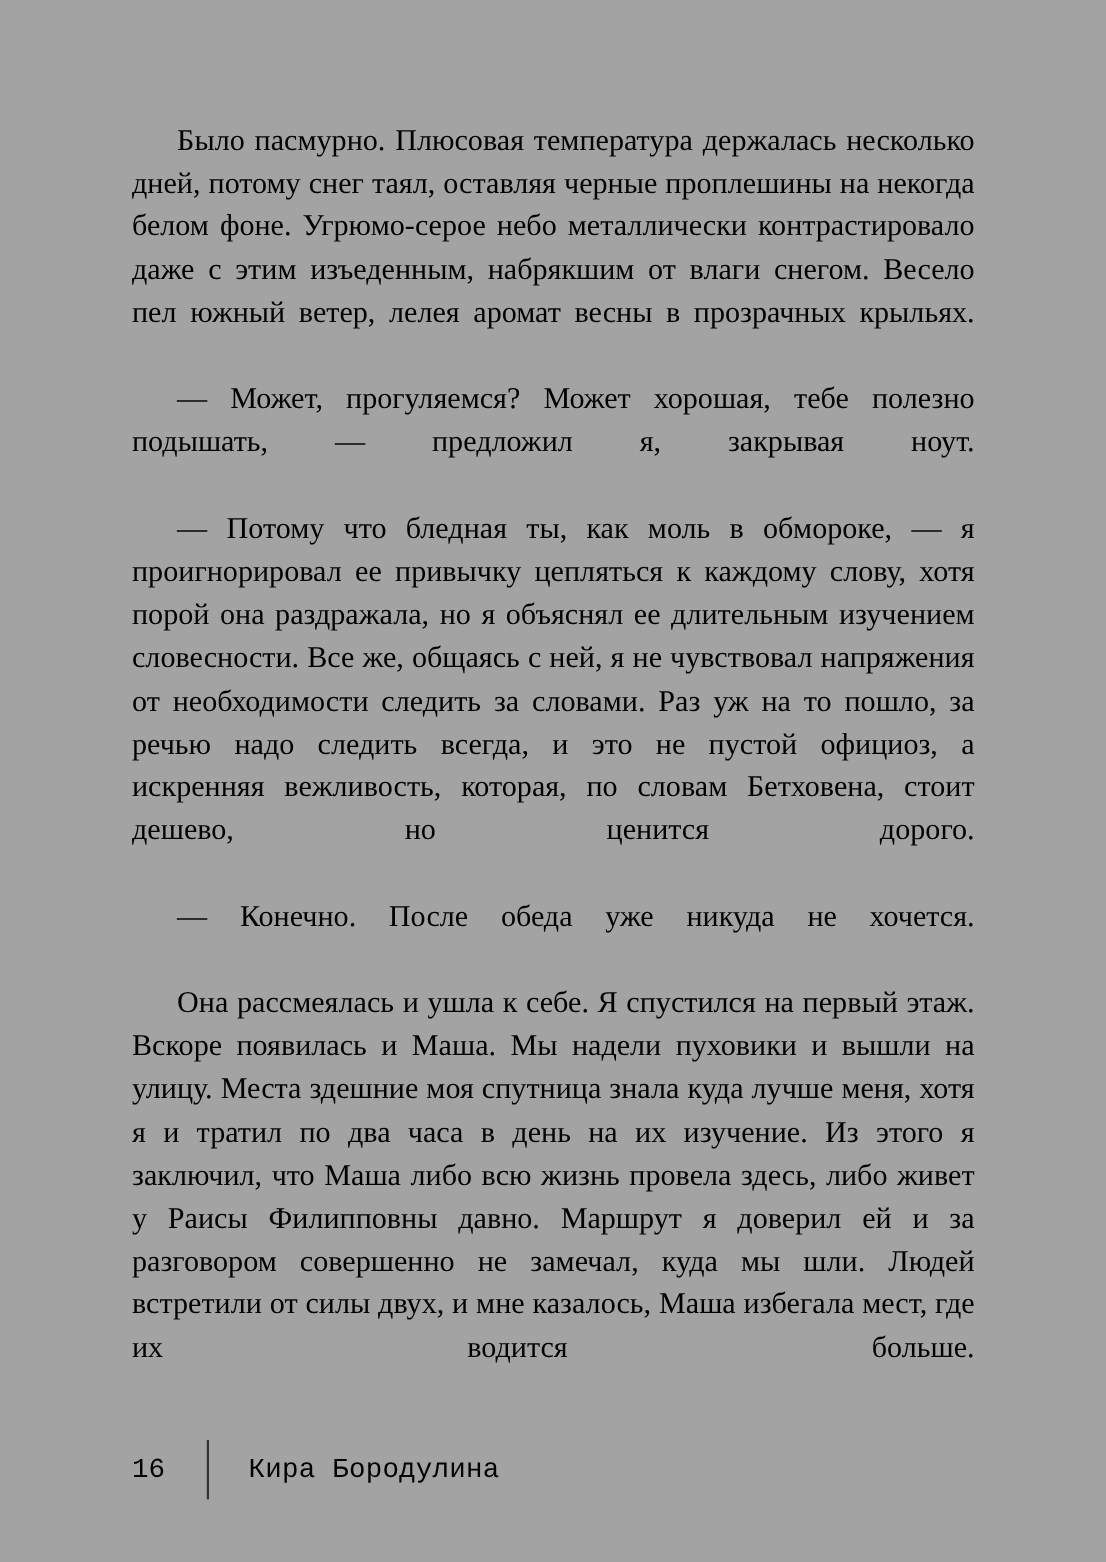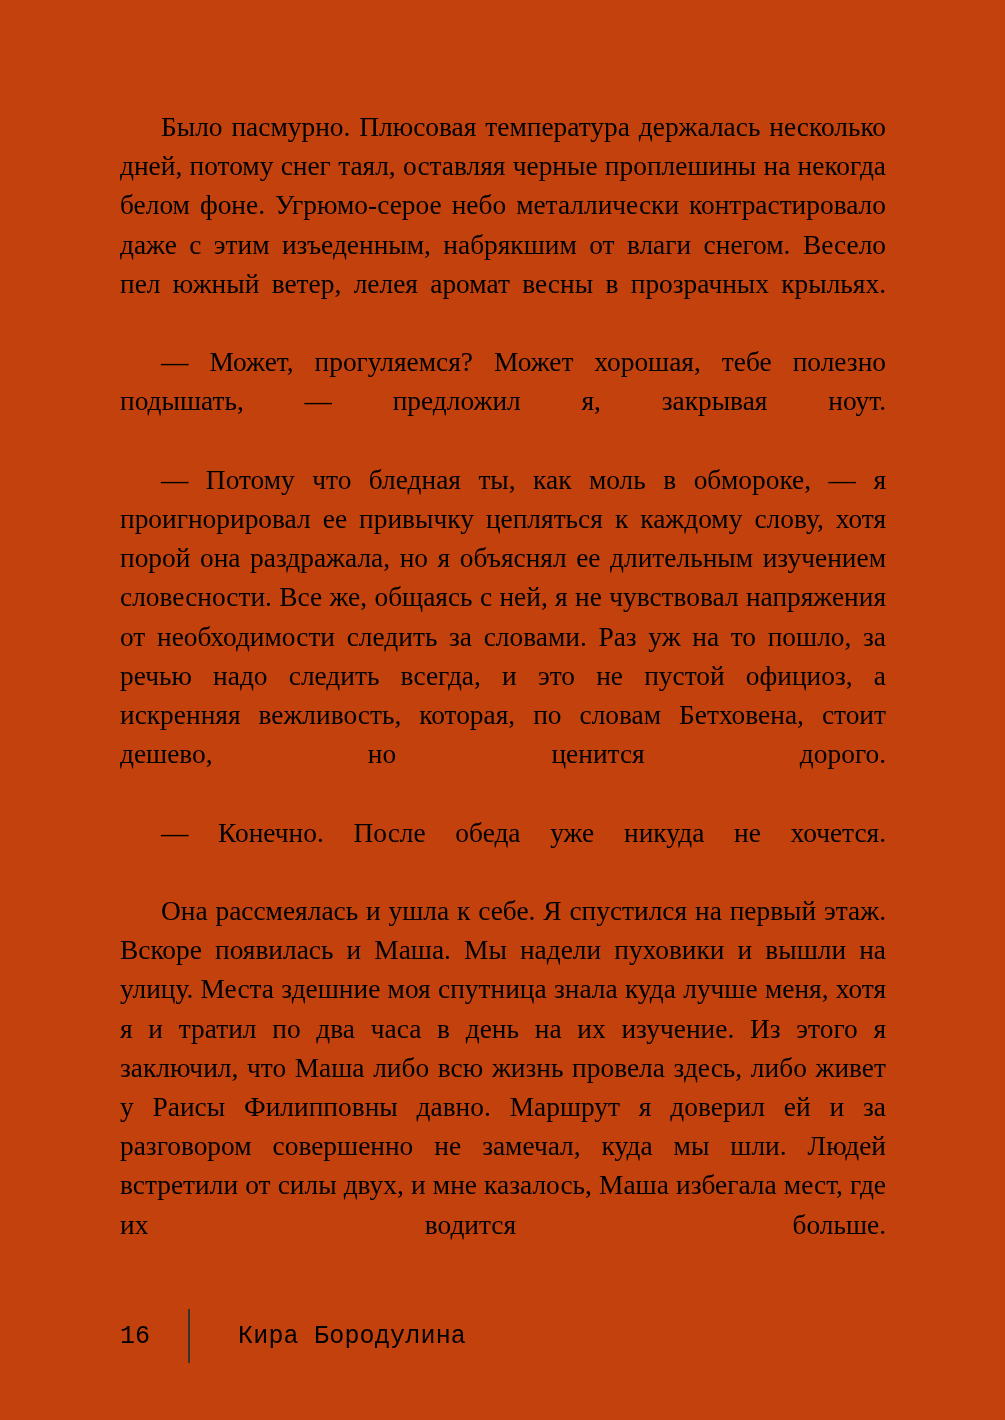--- a/index.html
+++ b/index.html
@@ -21,7 +21,7 @@
   .page {
     position: absolute;
     inset: 0;
-    background: #c2410c;
+    background: #a3a3a3;
   }
 
   .text-column {

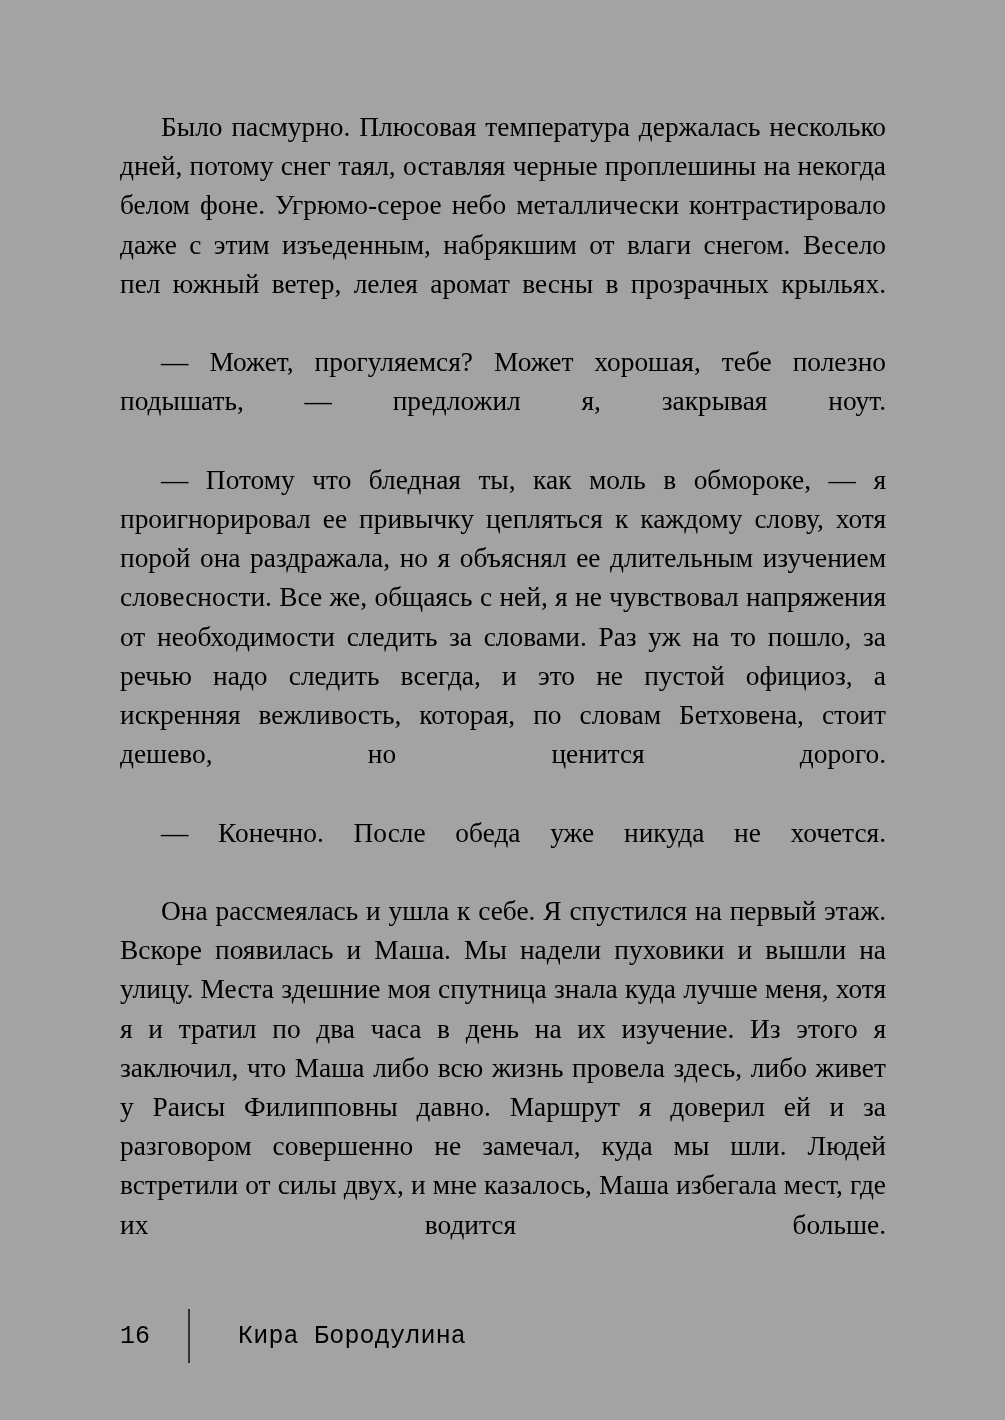--- a/index.html
+++ b/index.html
@@ -76,7 +76,7 @@
     font-size: 25px;
     color: #000000;
     line-height: 1;
-    margin-left: 48px;
+    margin-left: 36px;
     letter-spacing: 0.2px;
   }
 </style>

